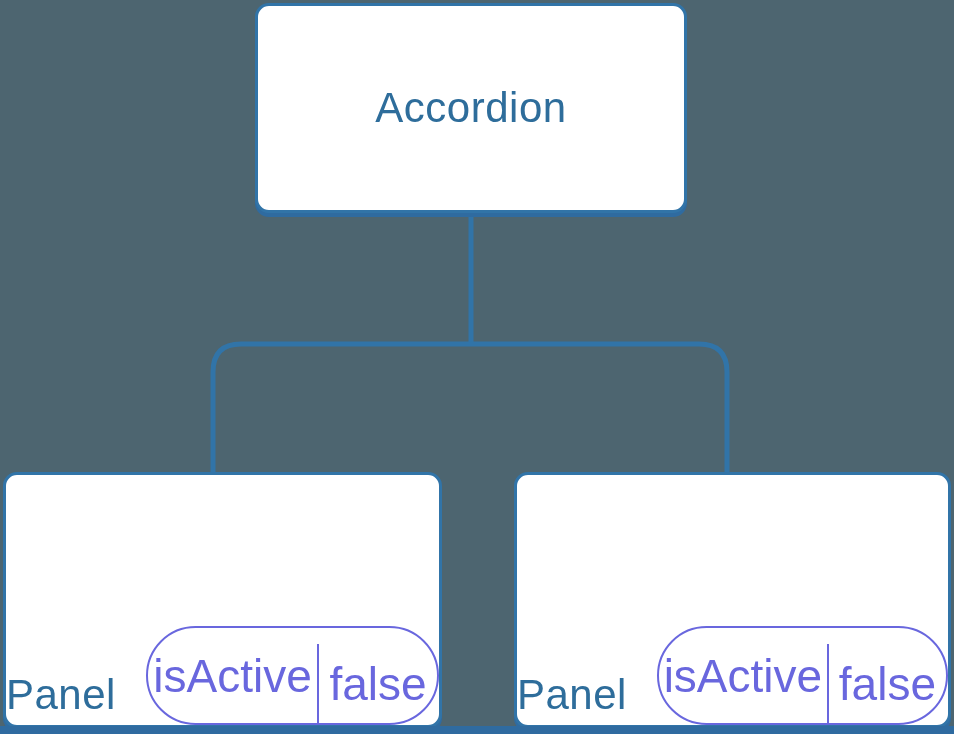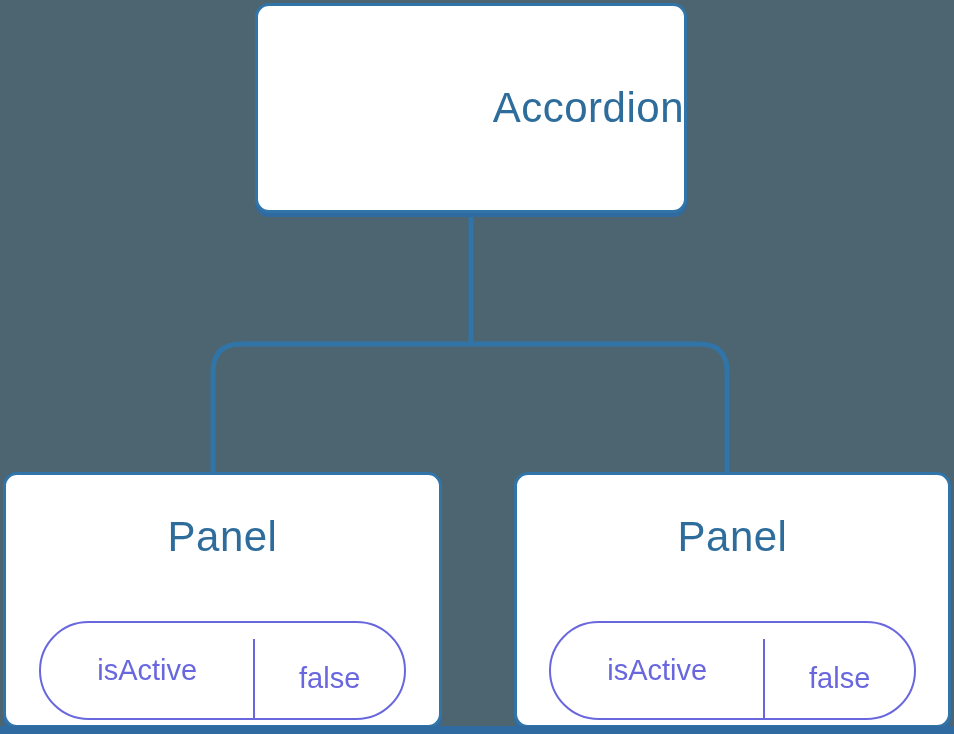--- a/index.html
+++ b/index.html
@@ -54,7 +54,7 @@
     height: 210px;
     display: flex;
     align-items: center;
-    justify-content: flex-end;
+    justify-content: center;
   }
 
   .node-panel {

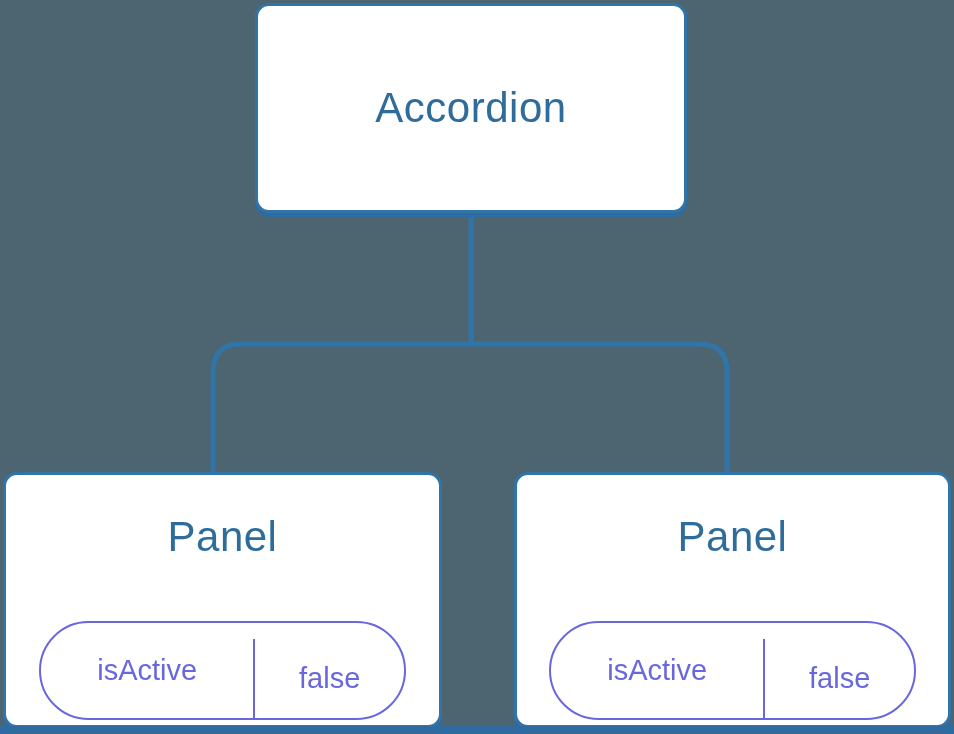--- a/index.html
+++ b/index.html
@@ -62,8 +62,8 @@
     width: 439px;
     height: 256px;
     display: flex;
-    flex-direction: column;
-    align-items: center;
+    flex-direction: row;
+    align-items: flex-end;
     gap: 30px;
   }
   .panel-left  { left: 3px; }

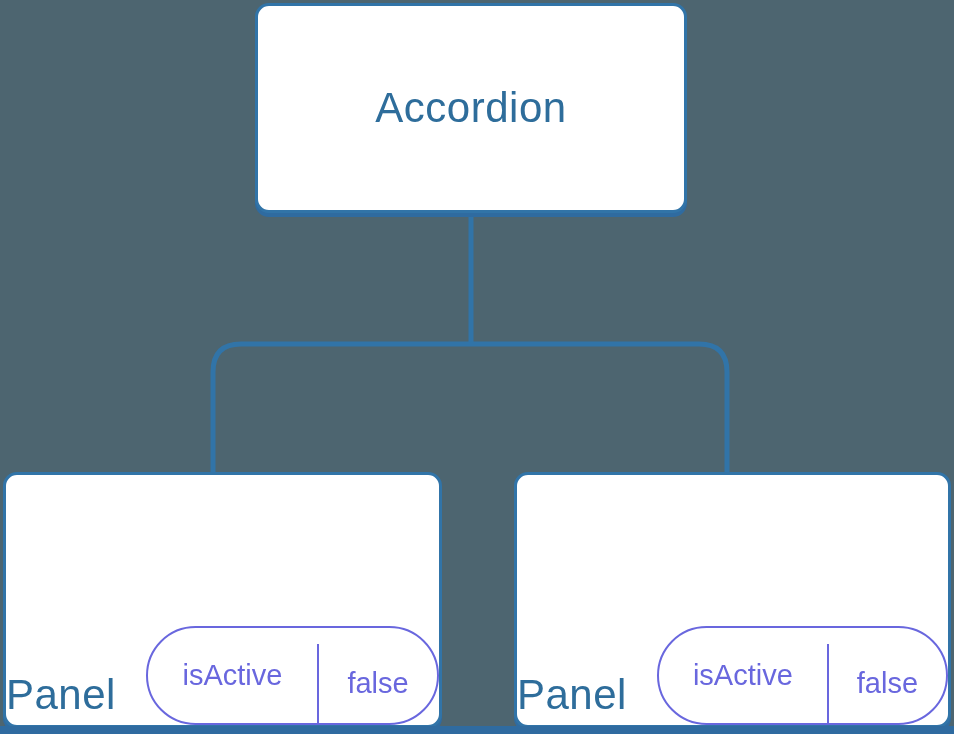--- a/index.html
+++ b/index.html
@@ -92,7 +92,7 @@
     display: flex;
     align-items: center;
     justify-content: center;
-    font-size: 29px;
+    font-size: 46px;
     color: var(--state-accent, #6967DE);
     white-space: nowrap;
   }

